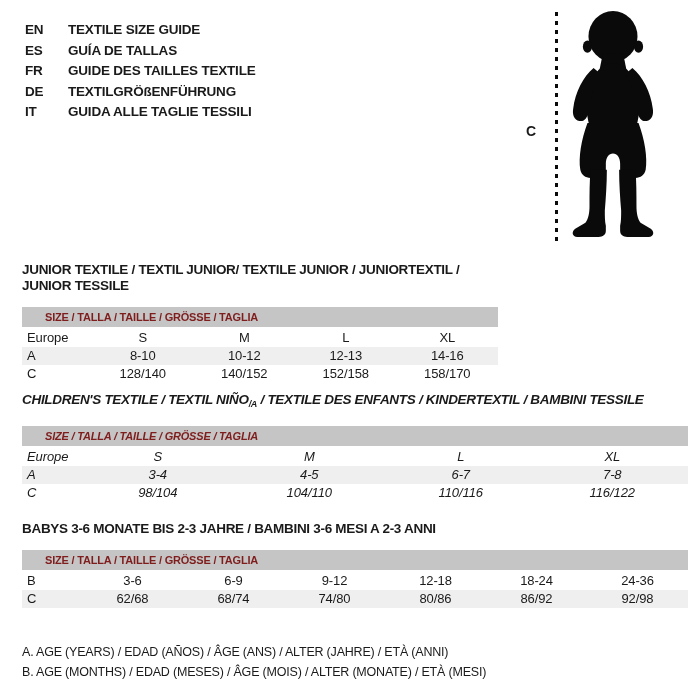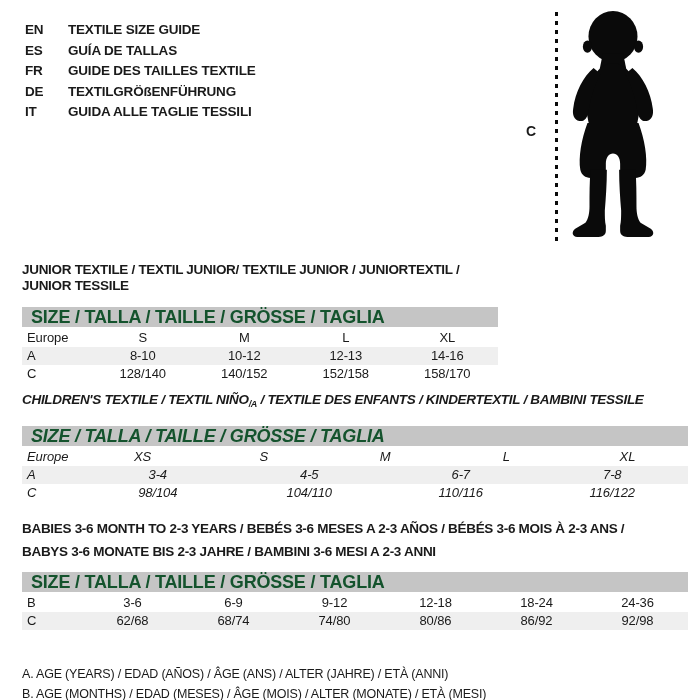--- a/index.html
+++ b/index.html
@@ -31,9 +31,9 @@
   .sec3 .heading div{line-height:22.5px;}
   .sizebar{
     margin-top:13px;height:20px;line-height:20px;
-    background:#c5c5c5;color:#14532d;
-    font-size:18px;font-weight:bold;letter-spacing:-0.2px;
-    padding-left:9px;box-sizing:border-box;
+    background:#c5c5c5;color:#7f1d1d;
+    font-size:11px;font-weight:bold;letter-spacing:-0.2px;
+    padding-left:23px;box-sizing:border-box;
   }
   .sec2 .sizebar,.sec3 .sizebar{margin-top:14px;}
   .sec3 .sizebar{margin-top:9px;}

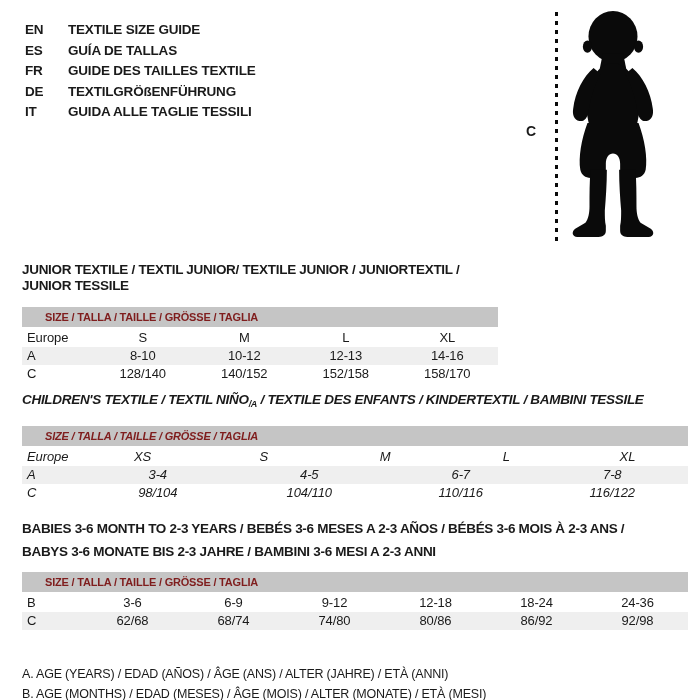--- a/index.html
+++ b/index.html
@@ -135,7 +135,6 @@
     <div class="ttable">
         <div class="trow">
           <div class="tlabel">Europe</div>
-          <div class="tcell">XS</div>
           <div class="tcell">S</div>
           <div class="tcell">M</div>
           <div class="tcell">L</div>

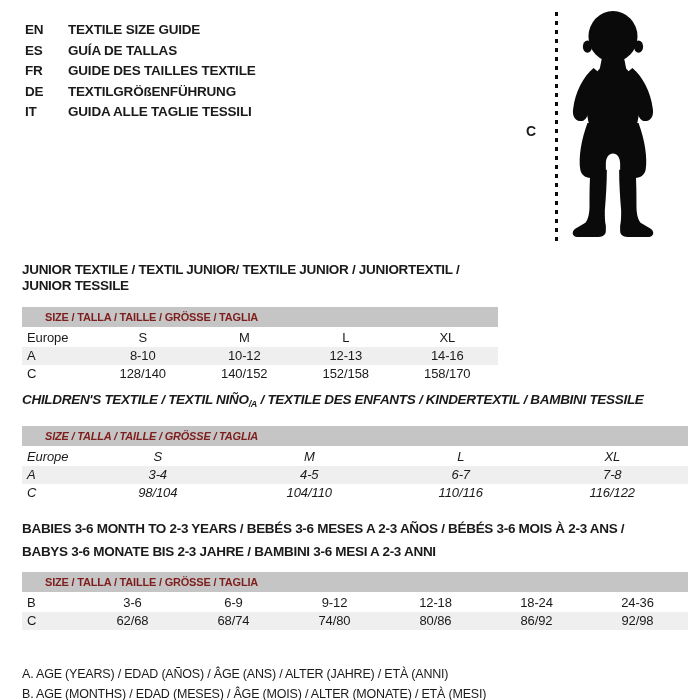--- a/index.html
+++ b/index.html
@@ -159,7 +159,6 @@
 
   <section class="sec3">
     <div class="heading">
-      <div>BABIES 3-6 MONTH TO 2-3 YEARS / BEBÉS 3-6 MESES A 2-3 AÑOS / BÉBÉS 3-6 MOIS À 2-3 ANS /</div>
       <div>BABYS 3-6 MONATE BIS 2-3 JAHRE / BAMBINI 3-6 MESI A 2-3 ANNI</div>
     </div>
     <div class="sizebar">SIZE / TALLA / TAILLE / GRÖSSE / TAGLIA</div>

